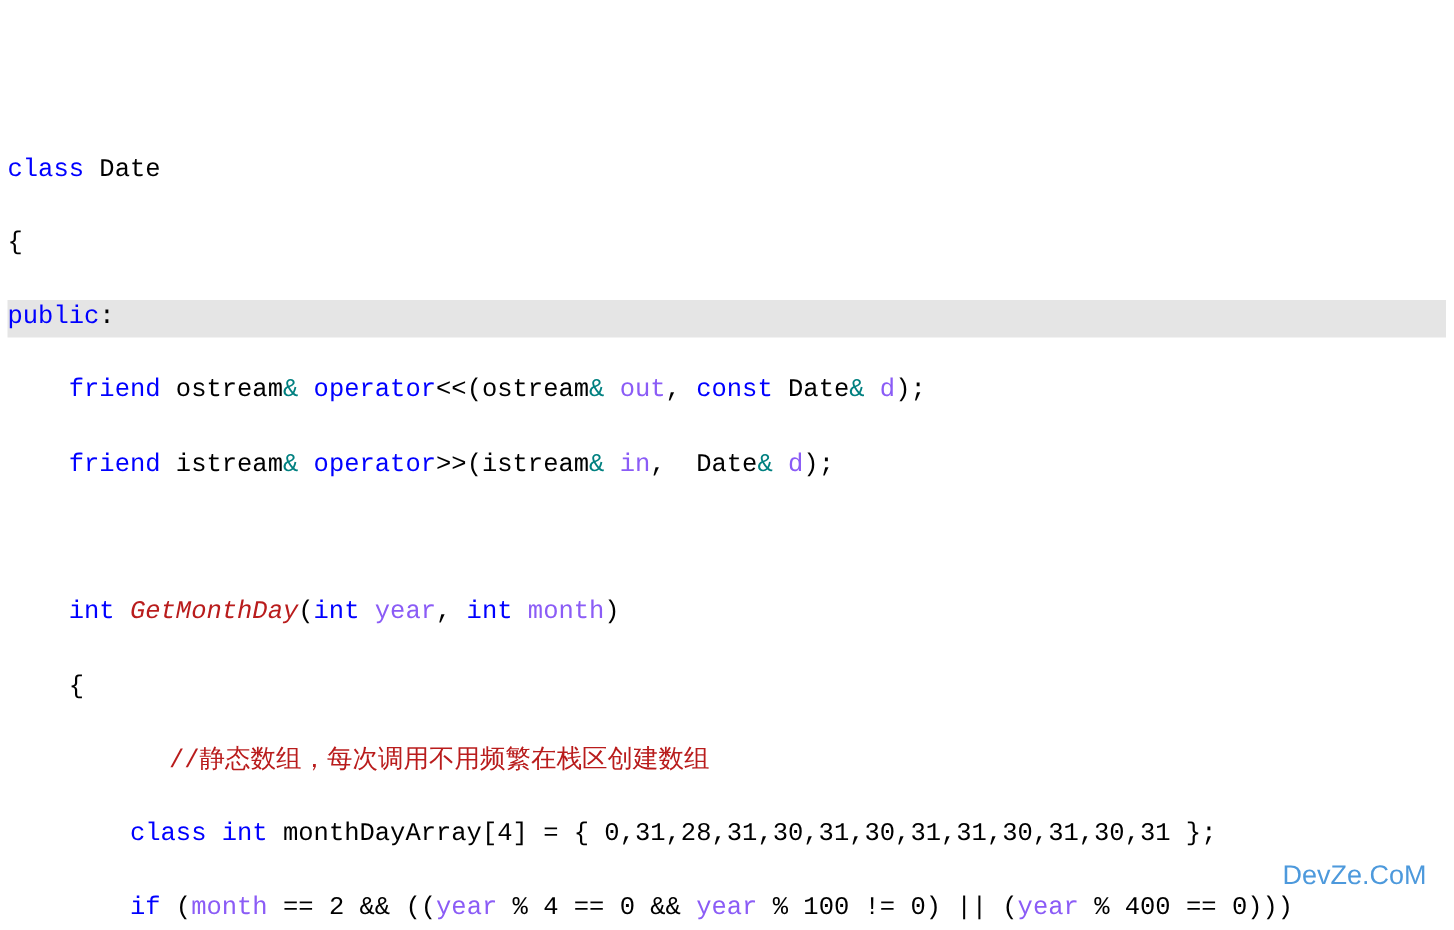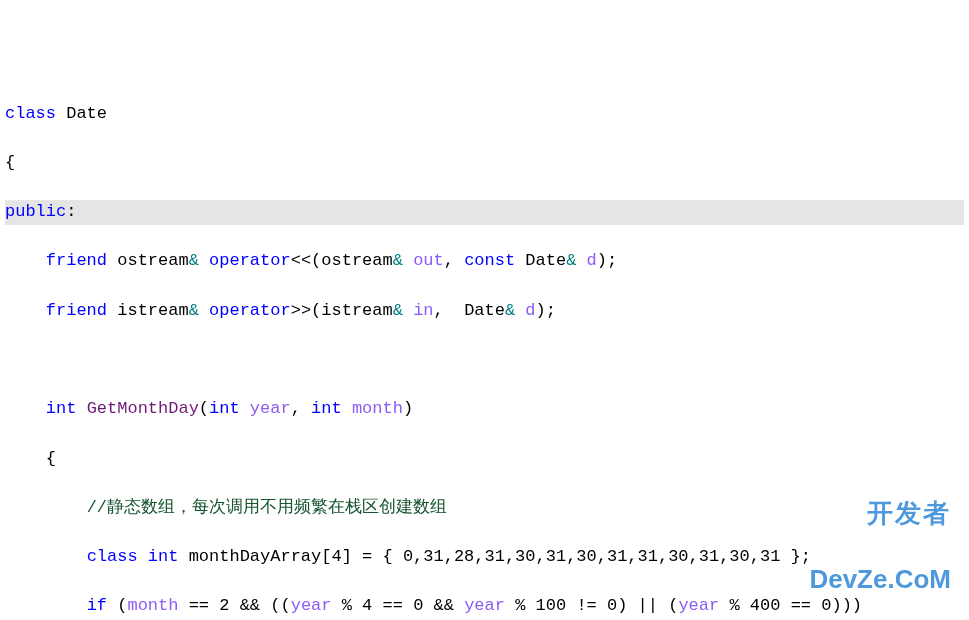--- a/index.html
+++ b/index.html
@@ -23,7 +23,7 @@
     .keyword { color: #0000ff; }
     .type { color: #000000; }
     .operator { color: #008080; }
-    .funcname { color: #701a75; }
+    .funcname { color: #b91c1c; font-style: italic; }
     .param { color: #8b5cf6; }
     .comment { color: #14532d; }
     .highlight-line {

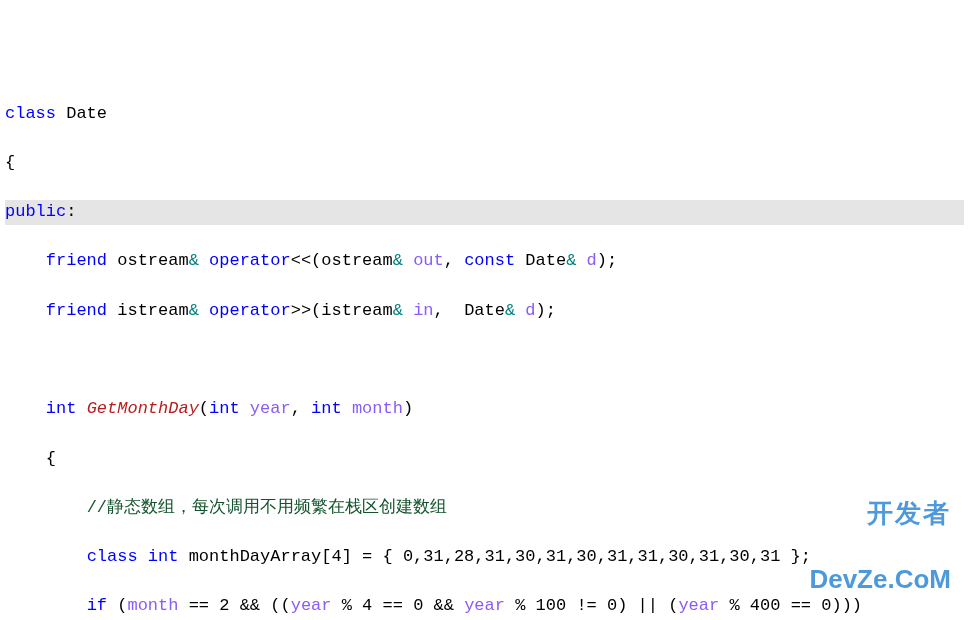--- a/index.html
+++ b/index.html
@@ -25,7 +25,7 @@
     .operator { color: #008080; }
     .funcname { color: #b91c1c; font-style: italic; }
     .param { color: #8b5cf6; }
-    .comment { color: #14532d; }
+    .comment { color: #b91c1c; margin-left: 26px; }
     .highlight-line {
       background: #e5e5e5;
       display: inline-block;

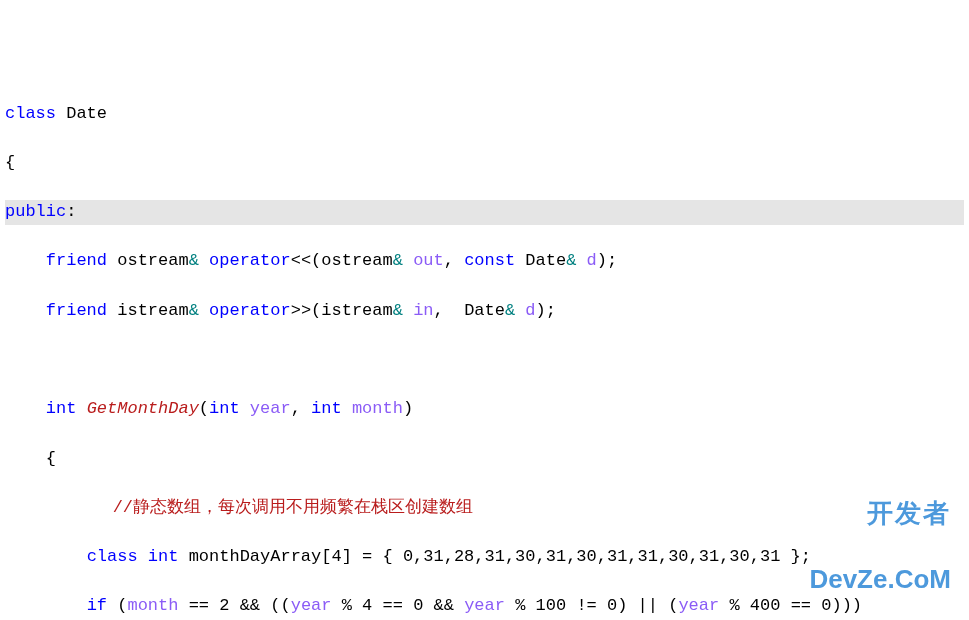--- a/index.html
+++ b/index.html
@@ -86,7 +86,6 @@
 
 
 <div class="watermark">
-  <div class="cn">开发者</div>
   <div class="en">DevZe.CoM</div>
 </div>
 

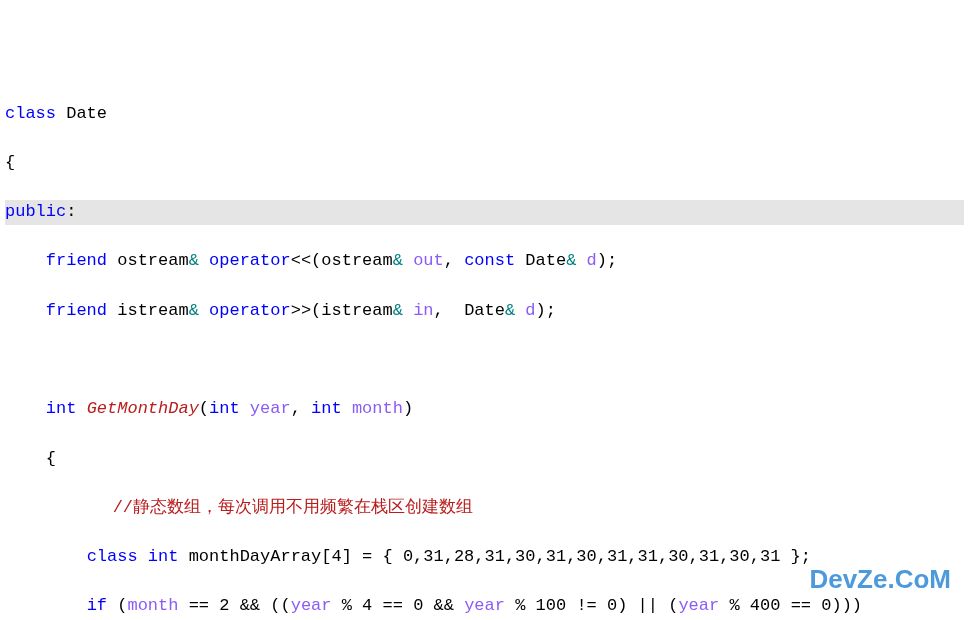--- a/index.html
+++ b/index.html
@@ -47,8 +47,8 @@
       font-weight: bold;
     }
     .watermark .en {
-      font-size: 26px;
-      font-weight: bold;
+      font-size: 18px;
+      font-weight: normal;
       letter-spacing: 0px;
     }
     .code-line {

